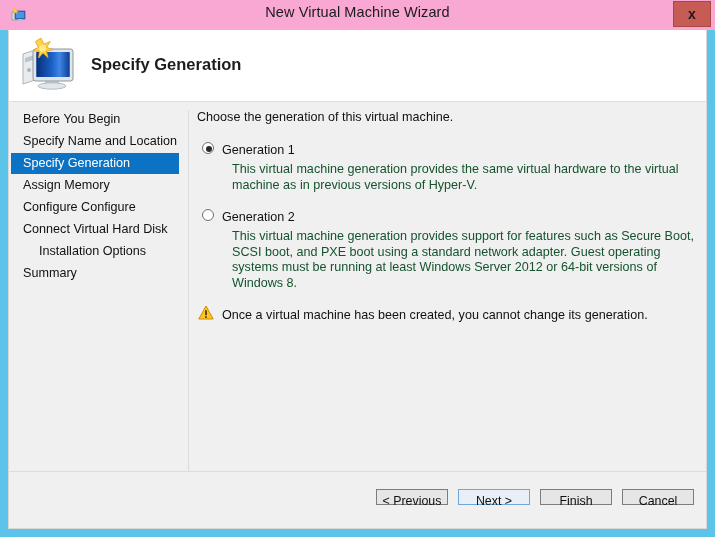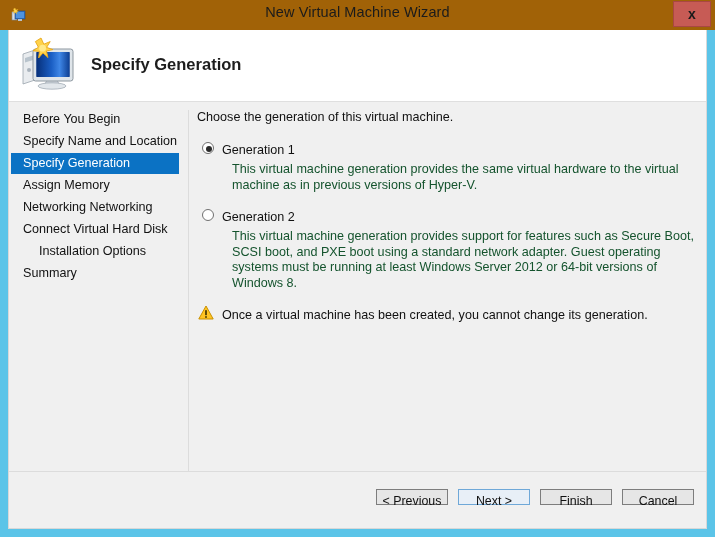--- a/index.html
+++ b/index.html
@@ -23,7 +23,7 @@
     position: absolute;
     left: 0; top: 0;
     width: 715px; height: 30px;
-    background: #a16207;
+    background: #f9a8d4;
   }
   #title-text {
     position: absolute;

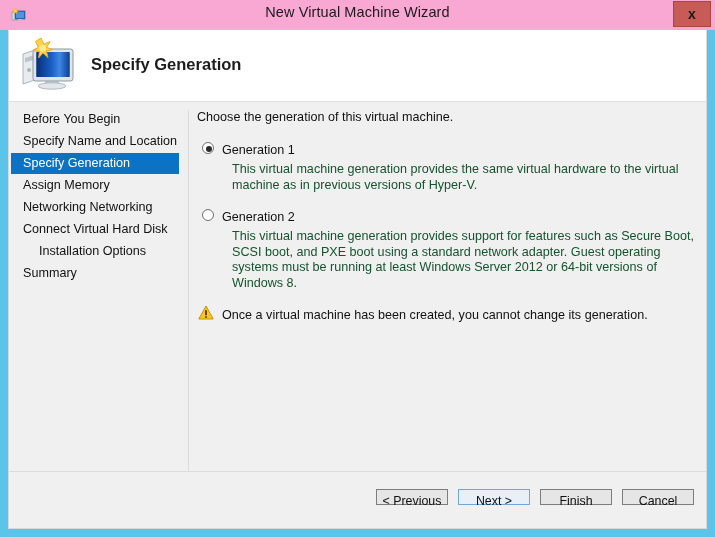--- a/index.html
+++ b/index.html
@@ -278,7 +278,7 @@
       <div class="side-item" style="top:28px;">Specify Name and Location</div>
       <div class="side-item selected" style="top:50px;">Specify Generation</div>
       <div class="side-item" style="top:72px;">Assign Memory</div>
-      <div class="side-item" style="top:94px;">Networking Networking</div>
+      <div class="side-item" style="top:94px;">Configure Configure</div>
       <div class="side-item sub" style="top:138px;">Installation Options</div>
       <div class="side-item" style="top:116px;">Connect Virtual Hard Disk</div>
       <div class="side-item" style="top:160px;">Summary</div>

